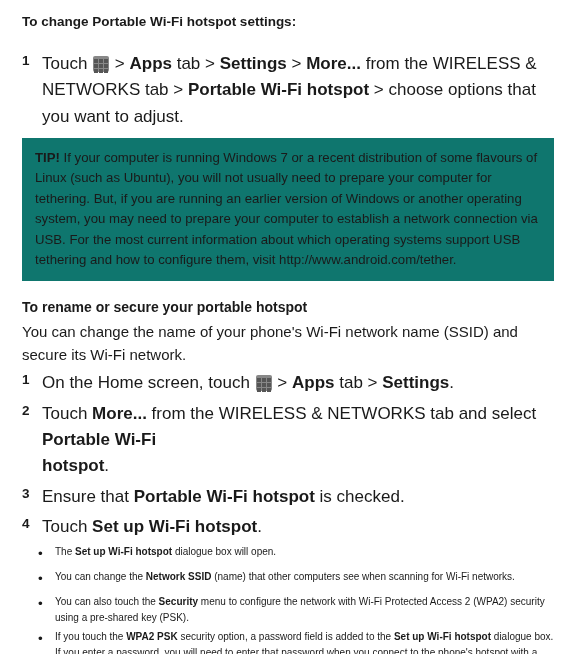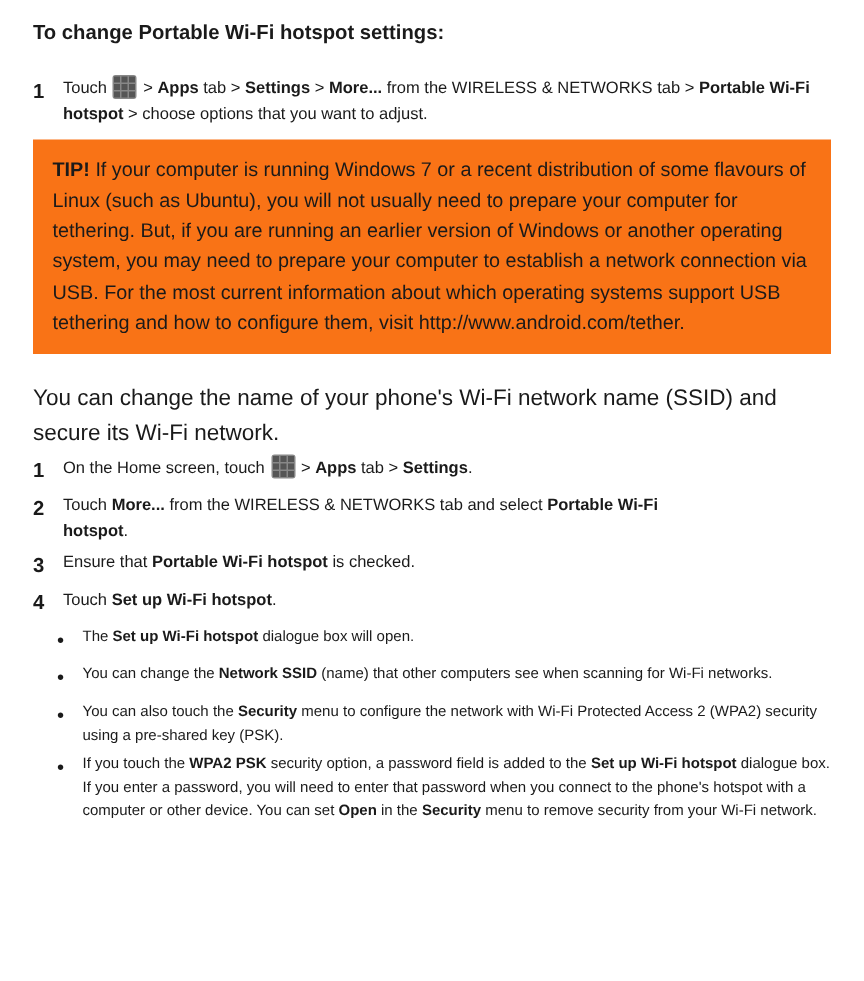--- a/index.html
+++ b/index.html
@@ -38,7 +38,7 @@
       margin-right: 4px;
     }
     .step-text {
-      font-size: 11px;
+      font-size: 17px;
       line-height: 1.55;
       flex: 1;
     }

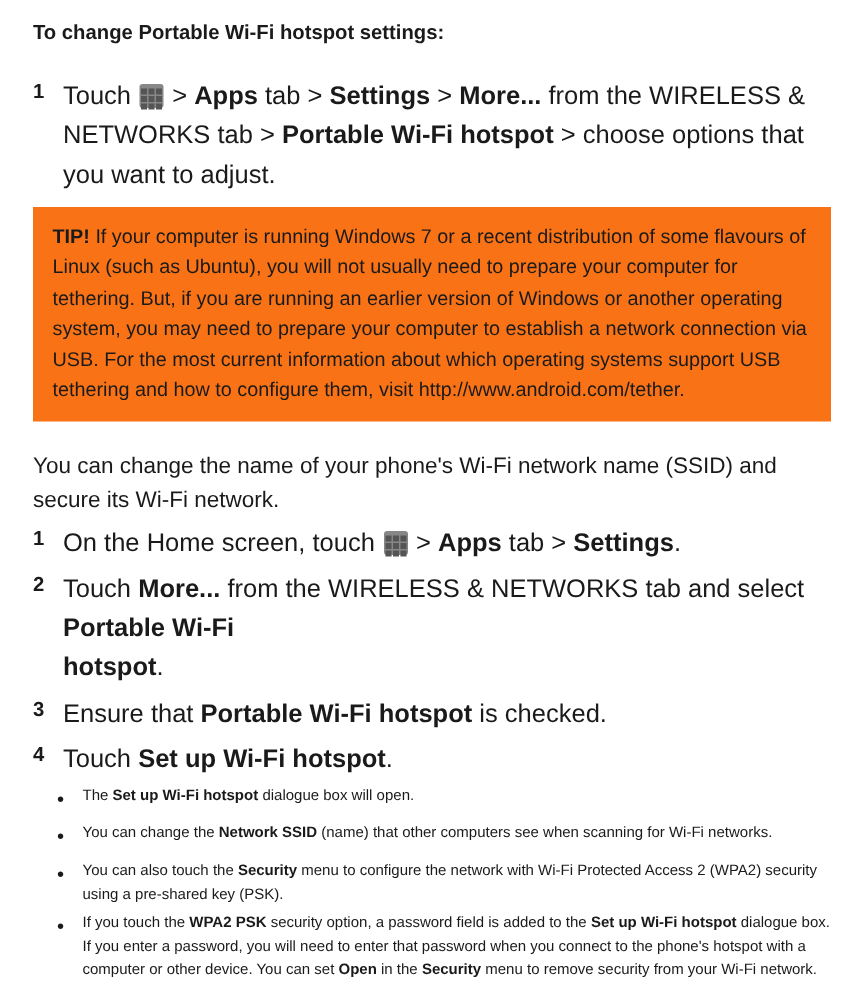--- a/index.html
+++ b/index.html
@@ -44,7 +44,7 @@
     }
     .bold { font-weight: bold; }
     .tip-box {
-      background: #f97316;
+      background: #0f766e;
       border: none;
       padding: 10px 13px;
       margin: 8px 0 18px 0;

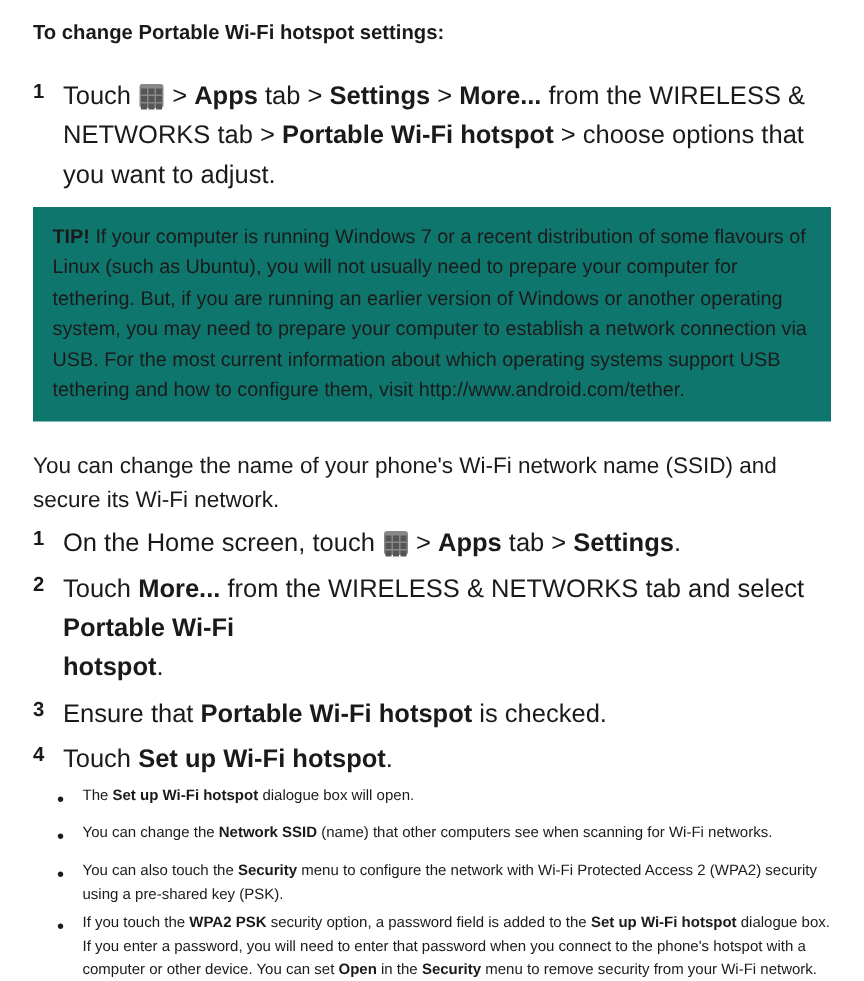--- a/index.html
+++ b/index.html
@@ -140,6 +140,7 @@
     <span class="tip-label">TIP!</span><span> If your computer is running Windows 7 or a recent distribution of some flavours of Linux (such as Ubuntu), you will not usually need to prepare your computer for tethering. But, if you are running an earlier version of Windows or another operating system, you may need to prepare your computer to establish a network connection via USB. For the most current information about which operating systems support USB tethering and how to configure them, visit http://www.android.com/tether.</span>
   </div>
 
+  <p class="section2-heading">To rename or secure your portable hotspot</p>
 
   <p class="section2-intro">You can change the name of your phone's Wi-Fi network name (SSID) and secure its Wi-Fi network.</p>
 

